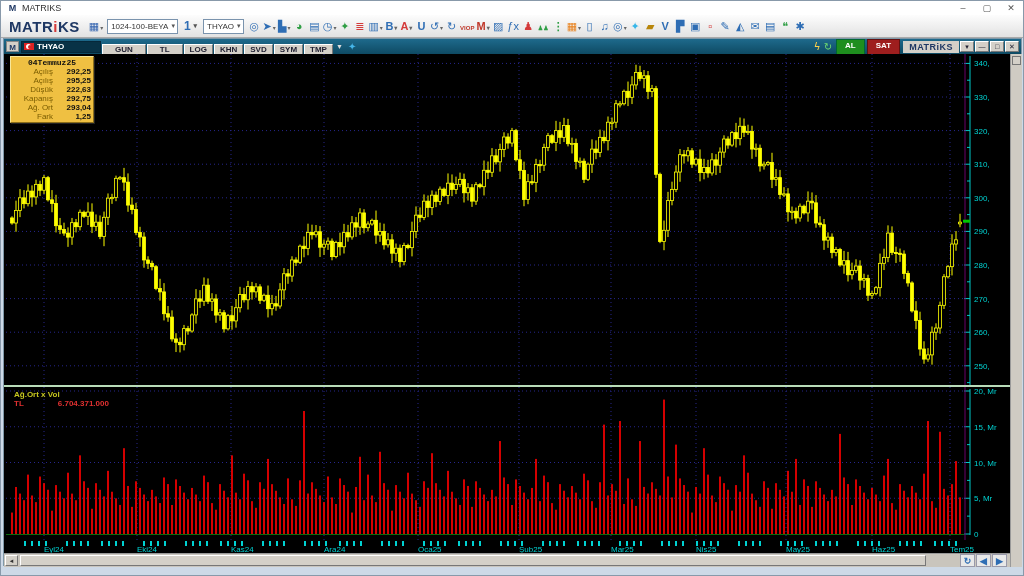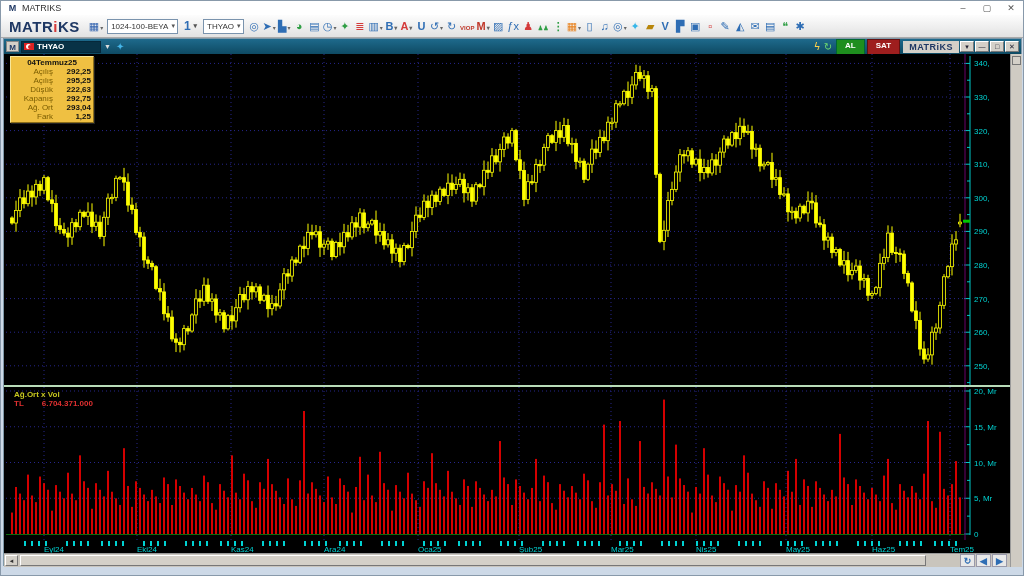--- a/index.html
+++ b/index.html
@@ -139,6 +139,7 @@
           </span>
         <span>THYAO</span>
       </span>
+      <span id="ctb-buttons"><span class="cbtn wide">GUN</span><span class="cbtn wide">TL</span><span class="cbtn">LOG</span><span class="cbtn">KHN</span><span class="cbtn">SVD</span><span class="cbtn">SYM</span><span class="cbtn">TMP</span></span>
       <span class="ccaret">▼</span>
       <span class="tweet">✦</span>
       <span class="cspacer"></span>

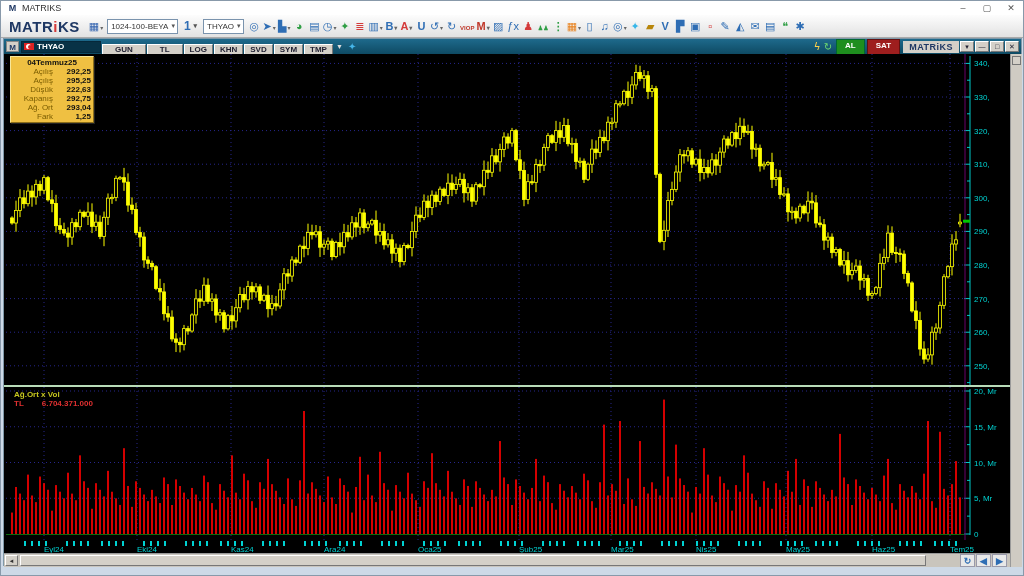--- a/index.html
+++ b/index.html
@@ -71,7 +71,7 @@
   .infobox { position:absolute; left:6px; top:2px; width:84px; background:#efc042;
              border:1px solid; border-color:#f8e79a #8a6d1a #8a6d1a #f8e79a;
              box-shadow:1px 1px 0 #222; font-size:8px; padding:1px 2px; }
-  .infobox .ihdr { text-align:center; font-weight:bold; color:#111; }
+  .infobox .ihdr { text-align:center; font-weight:bold; color:#111;font-family:Liberation Mono, monospace; }
   .irow { display:flex; line-height:9px; }
   .irow .il { flex:1; text-align:right; color:#7a5c00; padding-right:6px; }
   .irow .iv { width:32px; text-align:right; font-weight:bold; color:#111; }

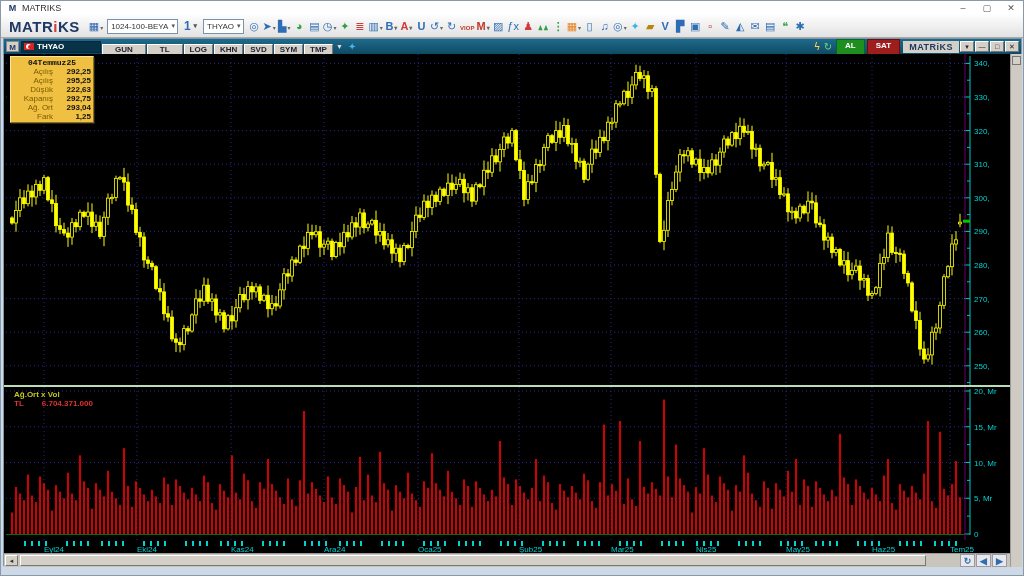--- a/index.html
+++ b/index.html
@@ -79,7 +79,7 @@
   .volhdr { position:absolute; left:10px; top:336px; font-size:8px; line-height:9px; }
   .volhdr .ind { color:#c6c620; font-weight:bold; }
   .volhdr .cur, .volhdr .val { color:#e03030; font-weight:bold; }
-  .volhdr .val { margin-left:18px; }
+  .volhdr .val { margin-left:34px; }
 
   .scrollrow { position:absolute; left:0; top:499px; width:1006px; height:14px; background:#c9c5bd;
                border-top:1px solid #999; }

